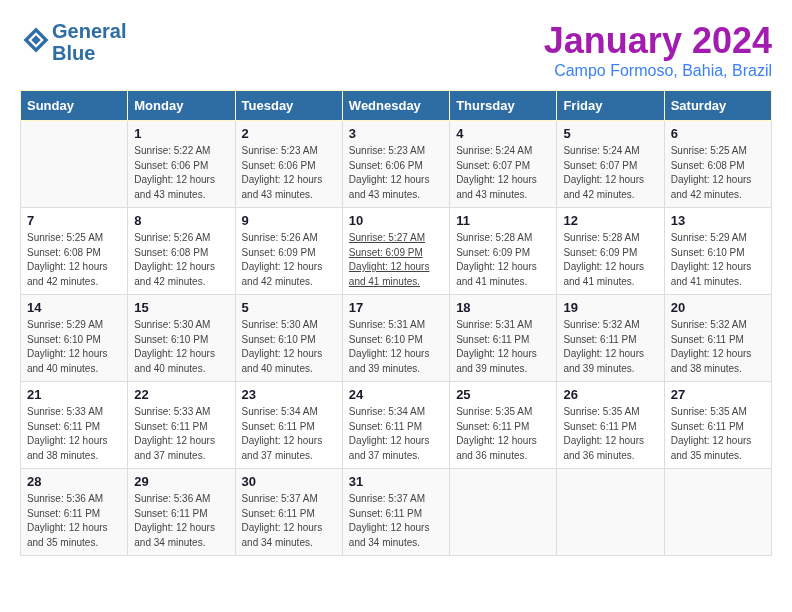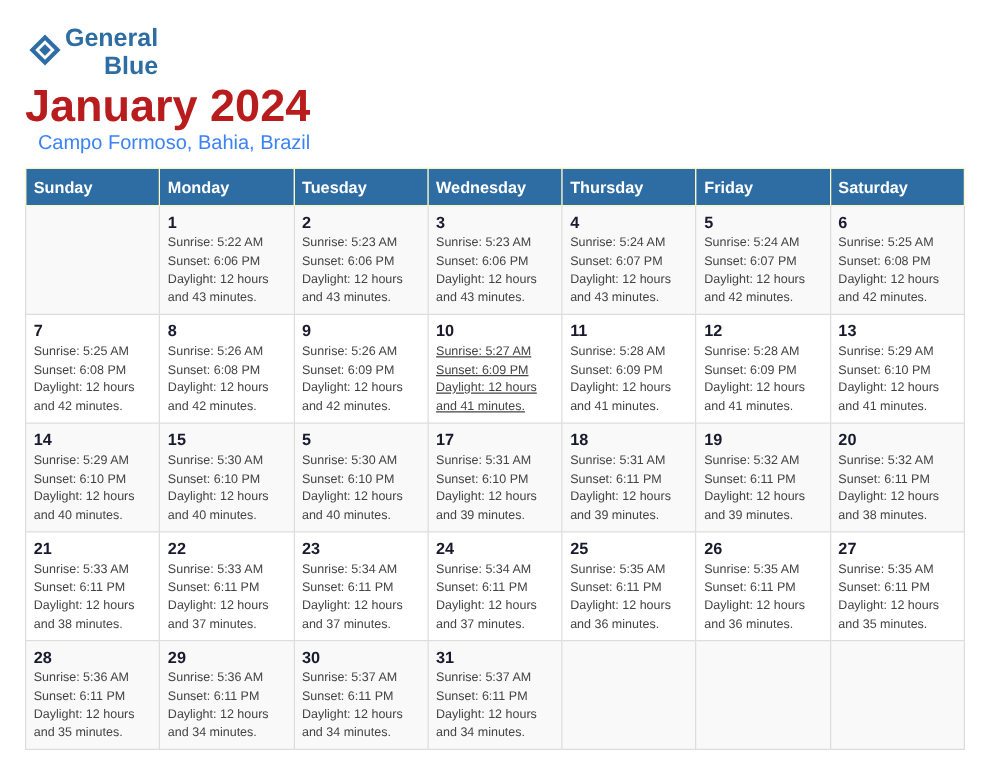--- a/index.html
+++ b/index.html
@@ -15,7 +15,6 @@
       justify-content: space-between;
       align-items: flex-start;
       margin-bottom: 10px;
-      flex-direction: column;
     }
     .logo {
       display: flex;

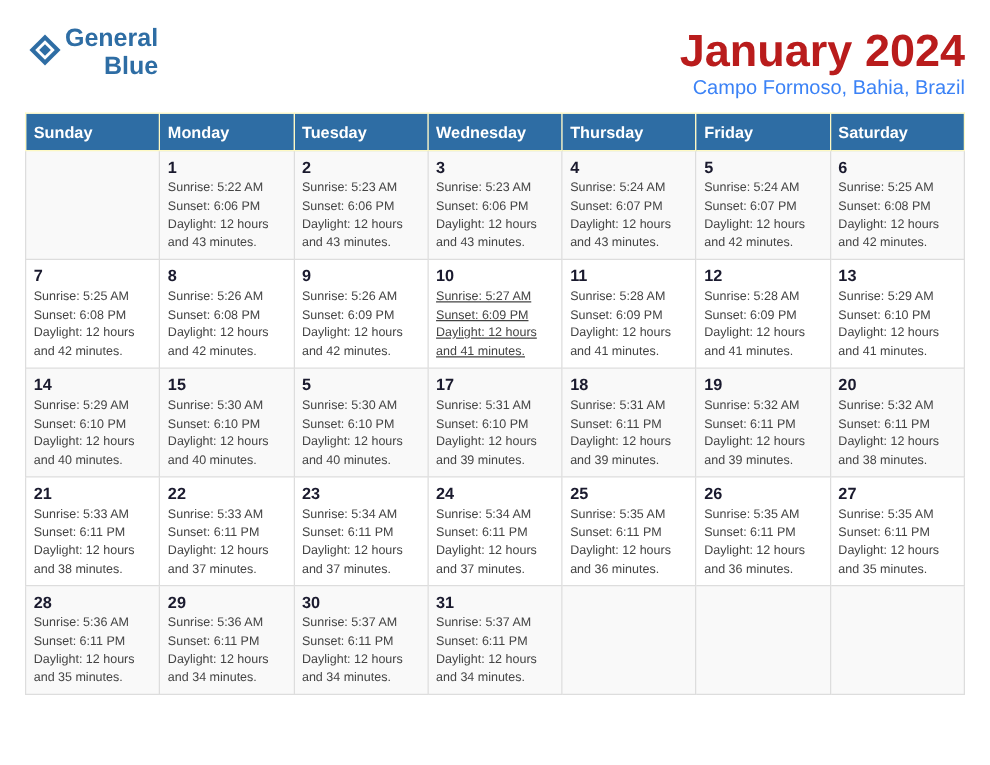--- a/index.html
+++ b/index.html
@@ -103,7 +103,7 @@
       <div style="font-size:20px;font-weight:bold;color:#1a1a2e;line-height:1.1;">
         <span style="color:#2e6da4;">General</span>
       </div>
-      <div style="font-size:20px;font-weight:bold;color:#2e6da4;line-height:1.1;text-align:right;">Blue</div>
+      <div style="font-size:20px;font-weight:bold;color:#2e6da4;line-height:1.1;">Blue</div>
     </div>
   </div>
   <div class="title-section">

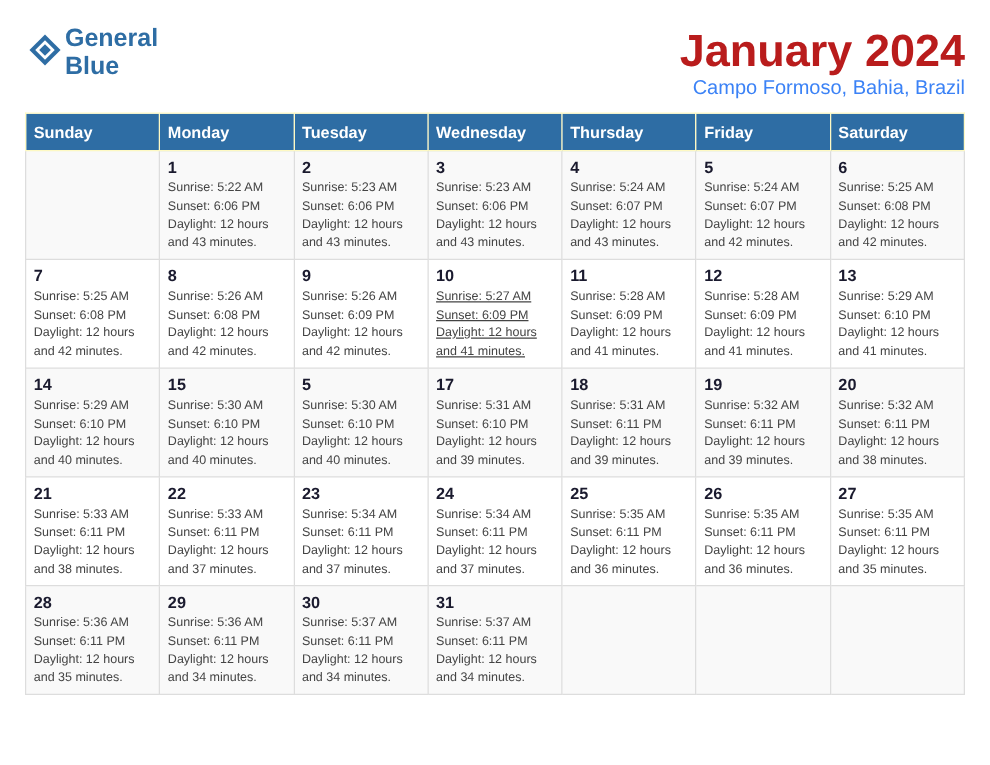--- a/index.html
+++ b/index.html
@@ -32,7 +32,7 @@
     .main-title {
       font-size: 36px;
       font-weight: bold;
-      color: #b91c1c;
+      color: #a21caf;
     }
     .subtitle {
       font-size: 16px;

